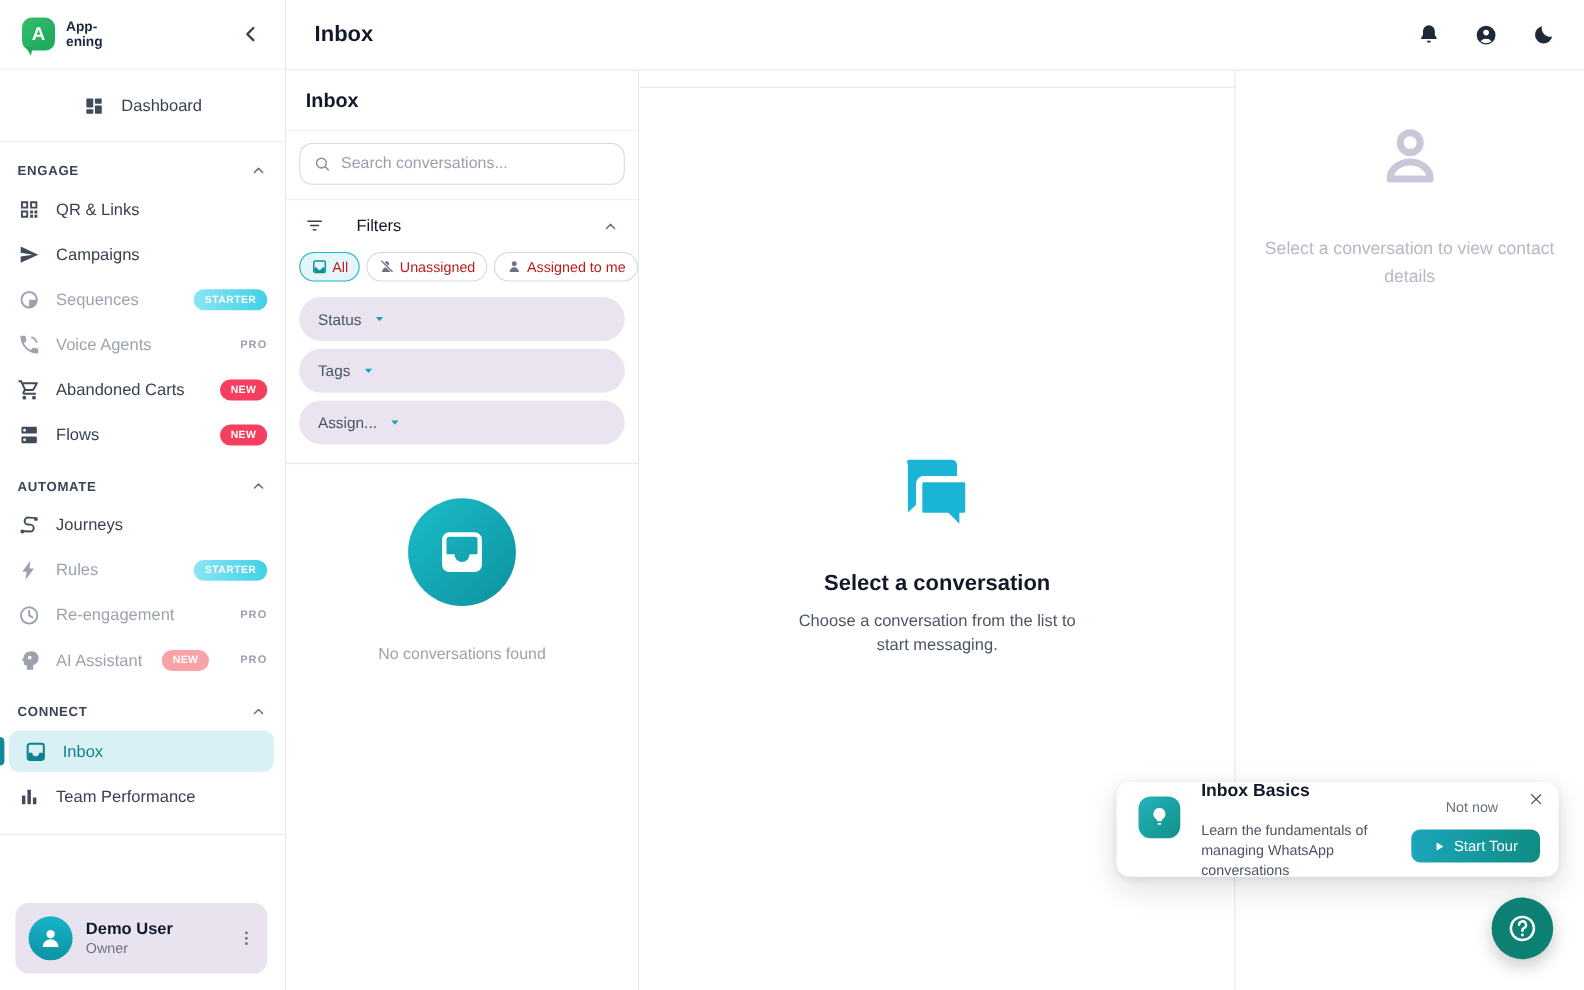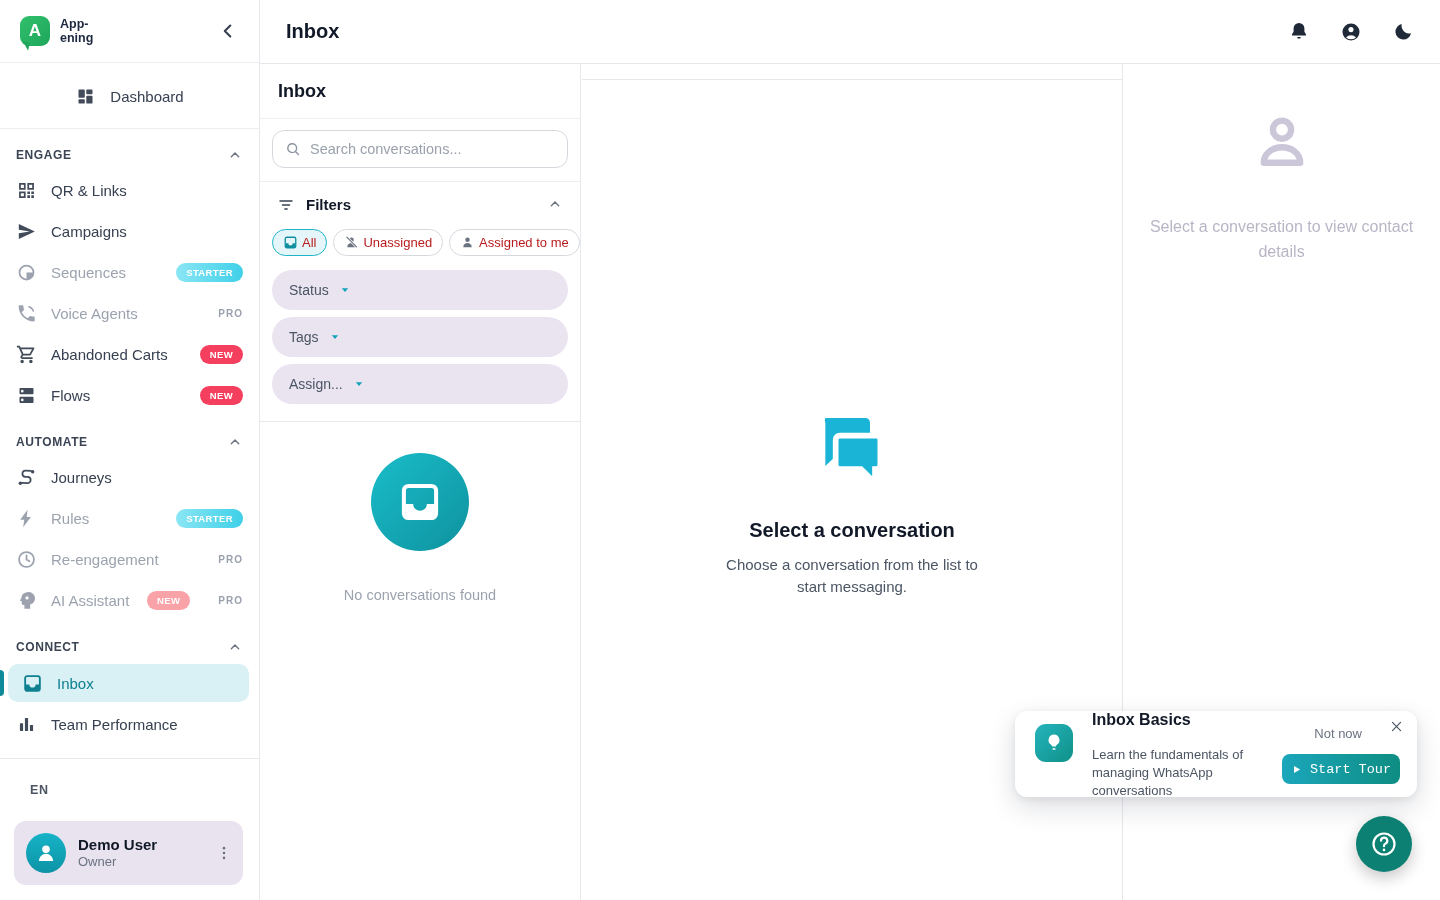--- a/index.html
+++ b/index.html
@@ -63,7 +63,7 @@
   .search-box input { border:none; outline:none; flex:1; font-size:14.5px; font-family:inherit; color:#111827; background:transparent; }
   .search-box input::placeholder { color:#9aa1ac; }
   .filters { padding:14px 12px 17px; border-bottom:1px solid #e7e8ec; }
-  .filters-head { display:flex; align-items:flex-start; gap:11px; padding:0 5px; font-size:15px; font-weight:700; color:#111827; }
+  .filters-head { display:flex; align-items:flex-end; gap:29px; padding:0 5px; font-size:15px; font-weight:400; color:#111827; }
   .filters-head .ficon { width:18px; height:18px; color:#374151; }
   .filters-head .chev { margin-left:auto; width:16px; height:16px; color:#6b7280; cursor:pointer; }
   .chips { display:flex; gap:6px; margin-top:15px; }

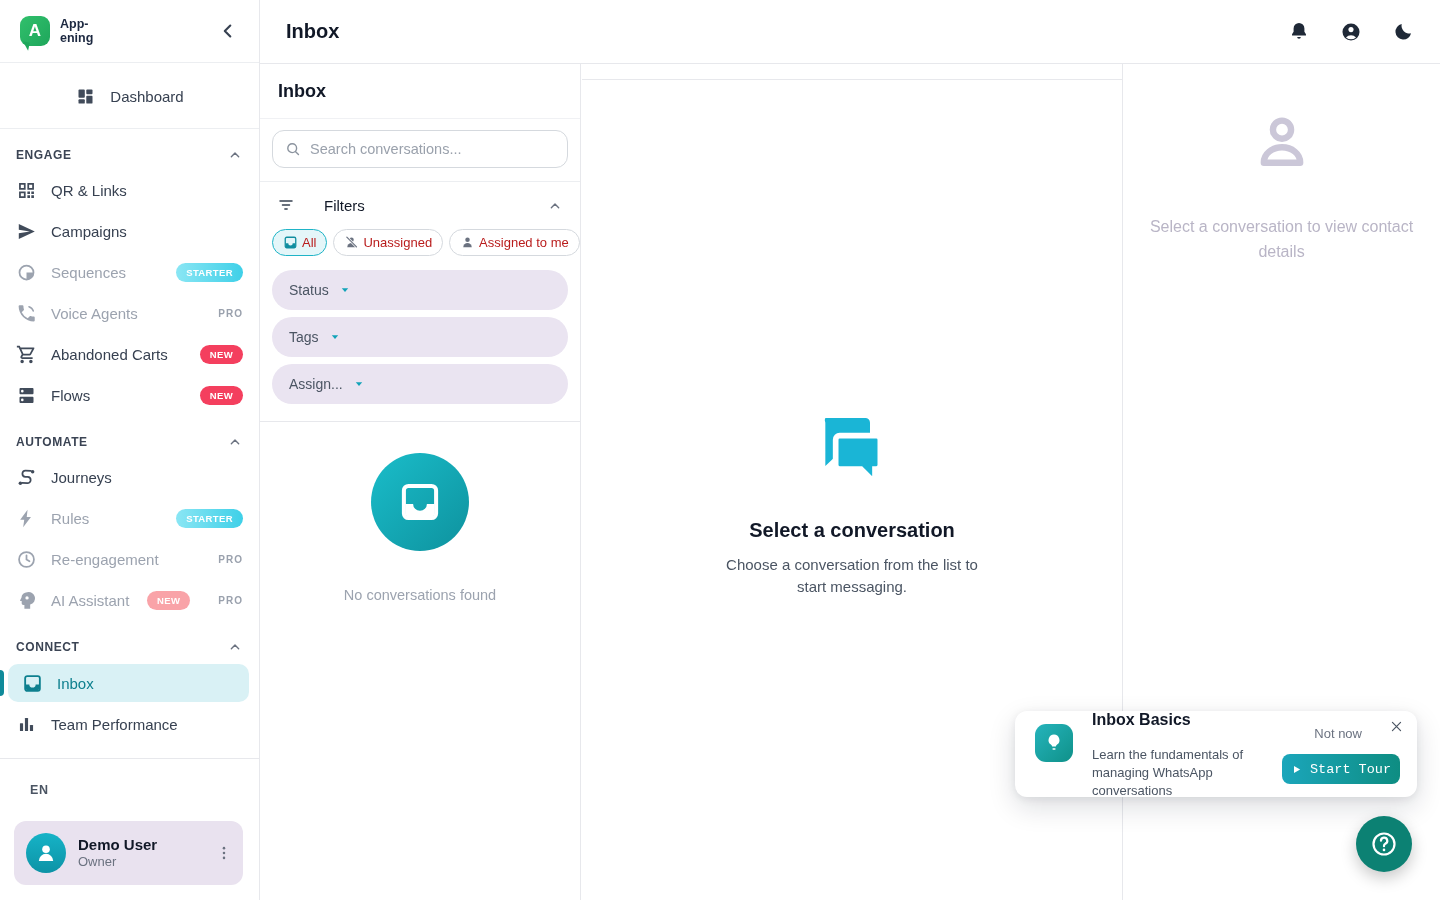--- a/index.html
+++ b/index.html
@@ -100,7 +100,7 @@
   .tc-desc { position:absolute; left:77px; top:35px; width:178px; font-size:13px; color:#4b5563; line-height:1.4; }
   .tc-notnow { position:absolute; right:55px; top:15px; font-size:13px; color:#6b7280; cursor:pointer; }
   .tc-close { position:absolute; right:13px; top:8px; width:15px; height:15px; color:#4b5563; cursor:pointer; }
-  .tc-start { position:absolute; right:17px; top:43px; height:30px; border:none; border-radius:8px; padding:0 9px; display:flex; align-items:center; gap:8px; background:linear-gradient(90deg,#1ba6bb,#0e8d82); color:#fff; font-size:13.5px; font-family:Liberation Mono, monospace; cursor:pointer; }
+  .tc-start { position:absolute; right:17px; top:43px; height:30px; border:none; border-radius:8px; padding:0 20px; display:flex; align-items:center; gap:8px; background:linear-gradient(90deg,#1ba6bb,#0e8d82); color:#fff; font-size:13.5px; font-family:Liberation Sans, sans-serif; cursor:pointer; }
   .tc-start .icon { width:11px; height:11px; }
 
   

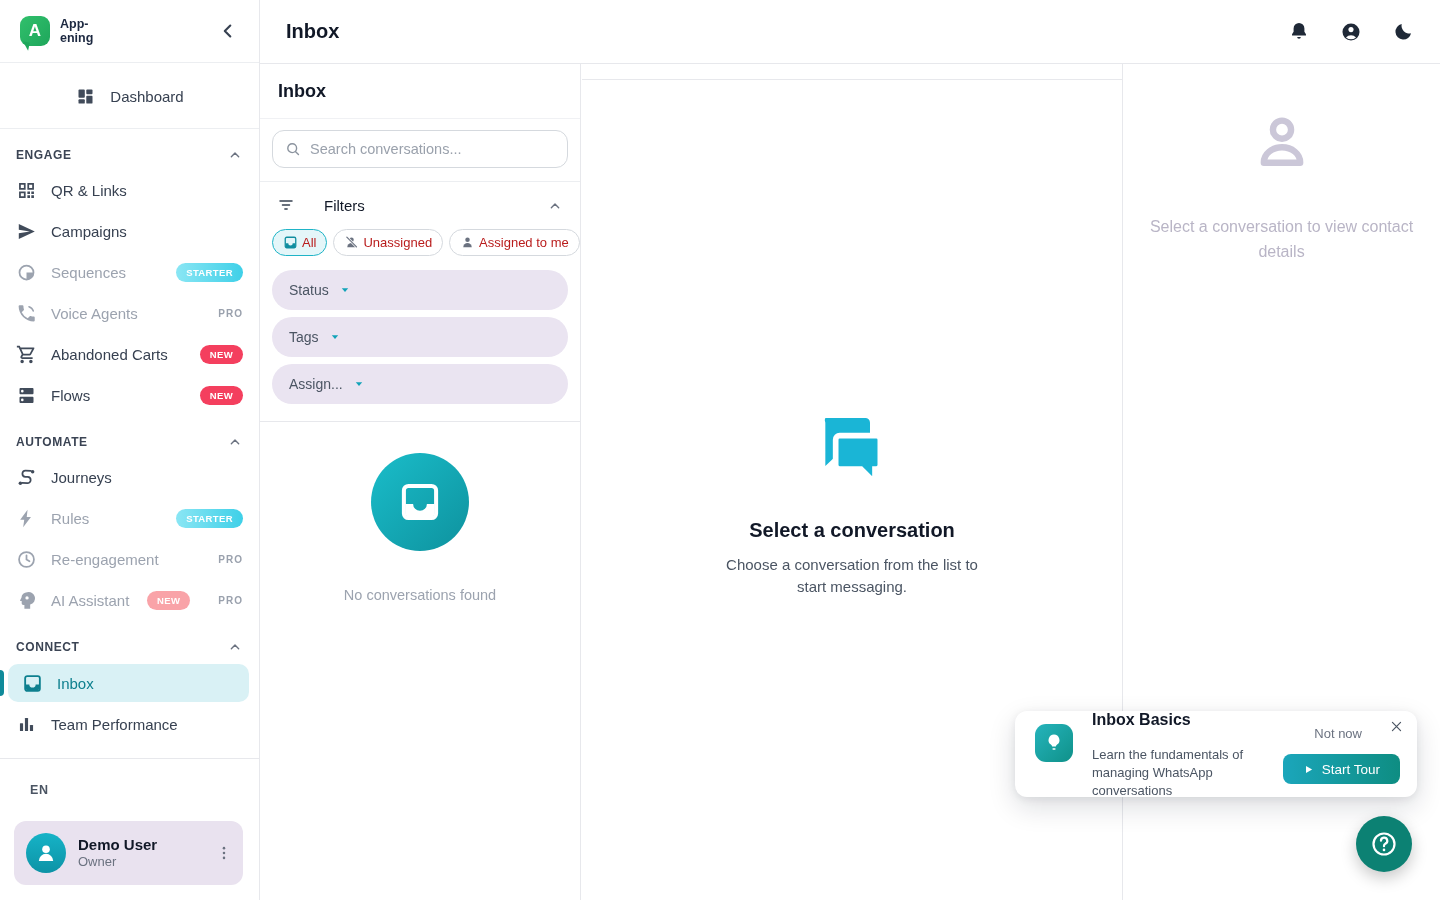--- a/index.html
+++ b/index.html
@@ -287,7 +287,6 @@
       </div>
     </nav>
   <div class="sidebar-bottom">
-    <div class="lang">EN</div>
     <div class="user-card">
       <div class="avatar">
           <span class="icon">

